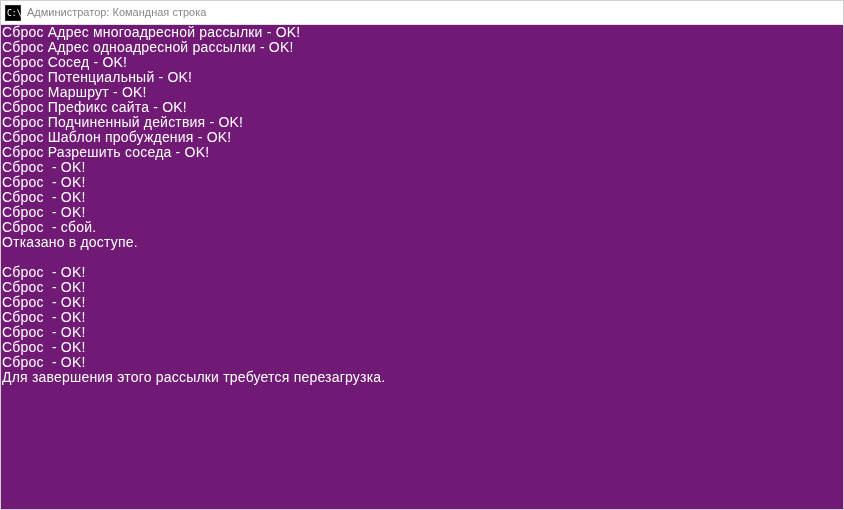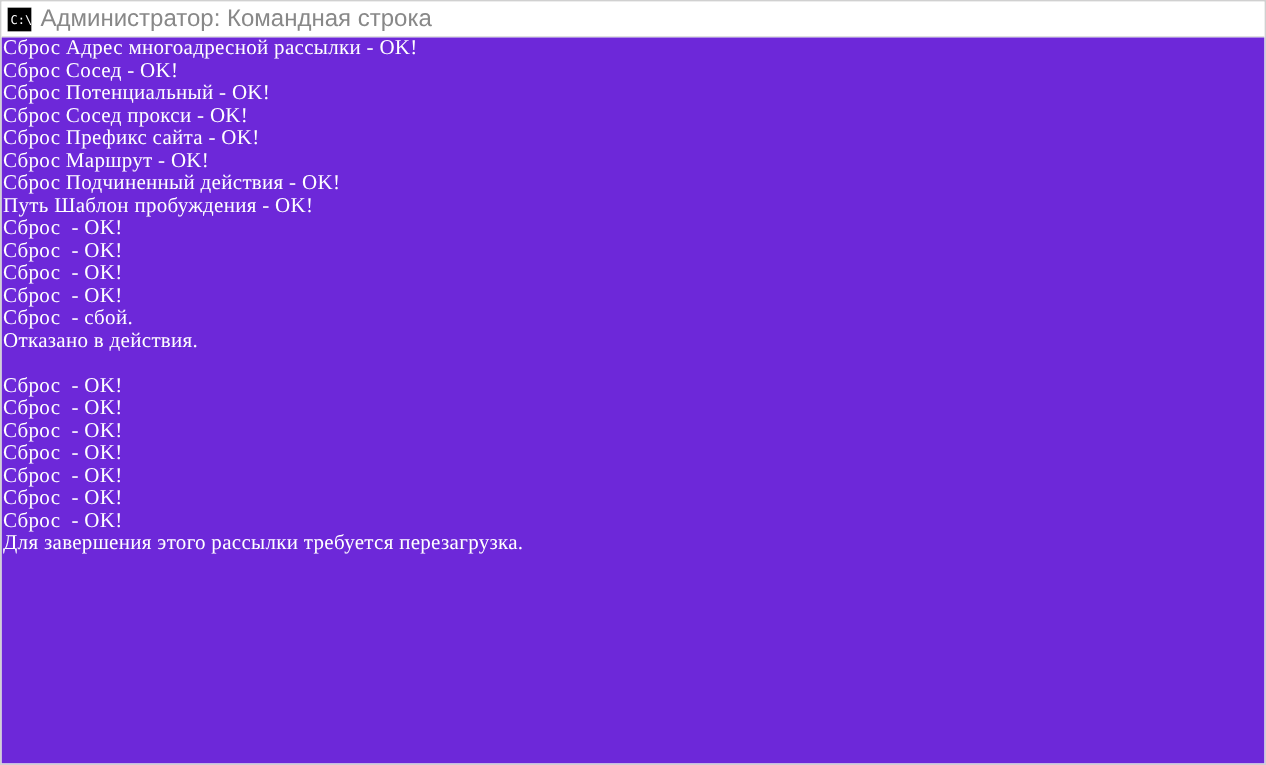--- a/index.html
+++ b/index.html
@@ -30,7 +30,7 @@
     }
     .app-icon svg { width: 16px; height: 16px; }
     .title-text {
-      font-size: 16px;
+      font-size: 11px;
       color: #888888;
       white-space: nowrap;
       line-height: 1;

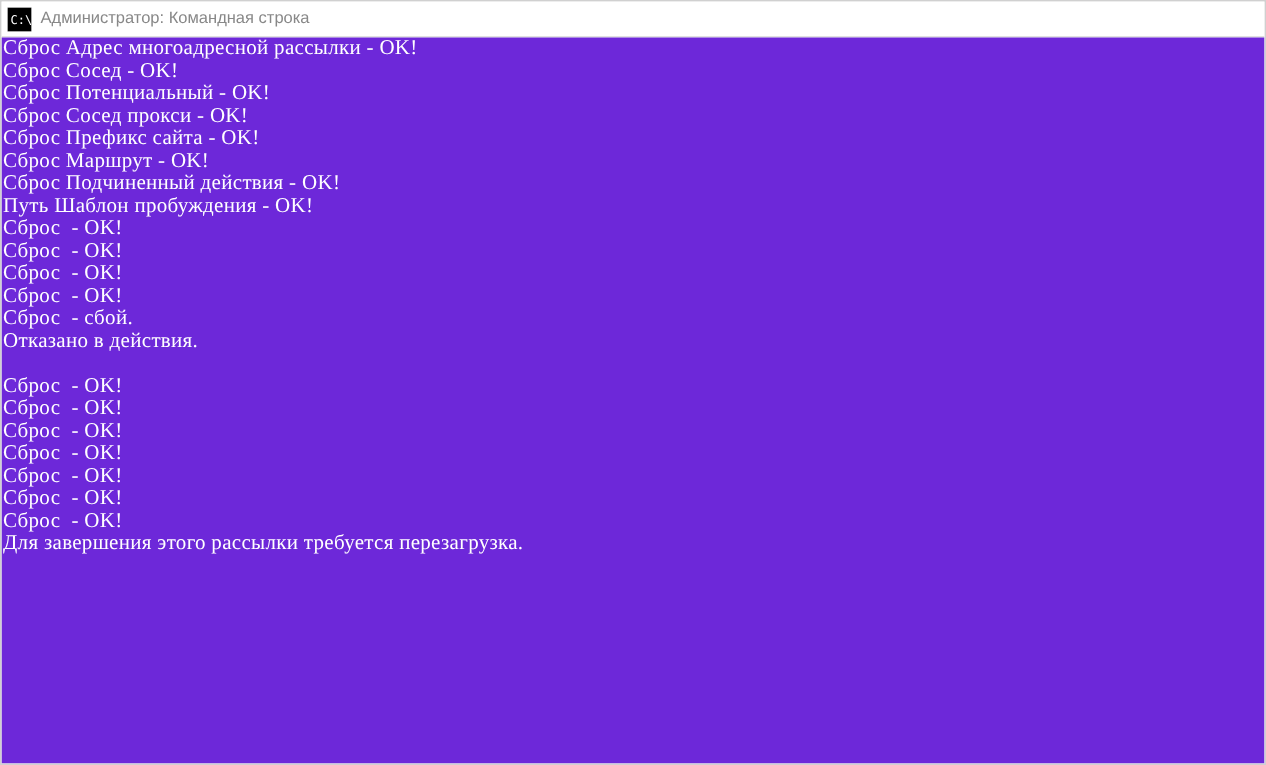--- a/index.html
+++ b/index.html
@@ -36,9 +36,9 @@
       line-height: 1;
     }
     .terminal {
-      background: #6d28d9;
+      background: #701a75;
       color: #ffffff;
-      font-family: Liberation Serif, serif;
+      font-family: Liberation Sans, sans-serif;
       font-size: 14px;
       line-height: 15px;
       padding: 0 0 0 1px;

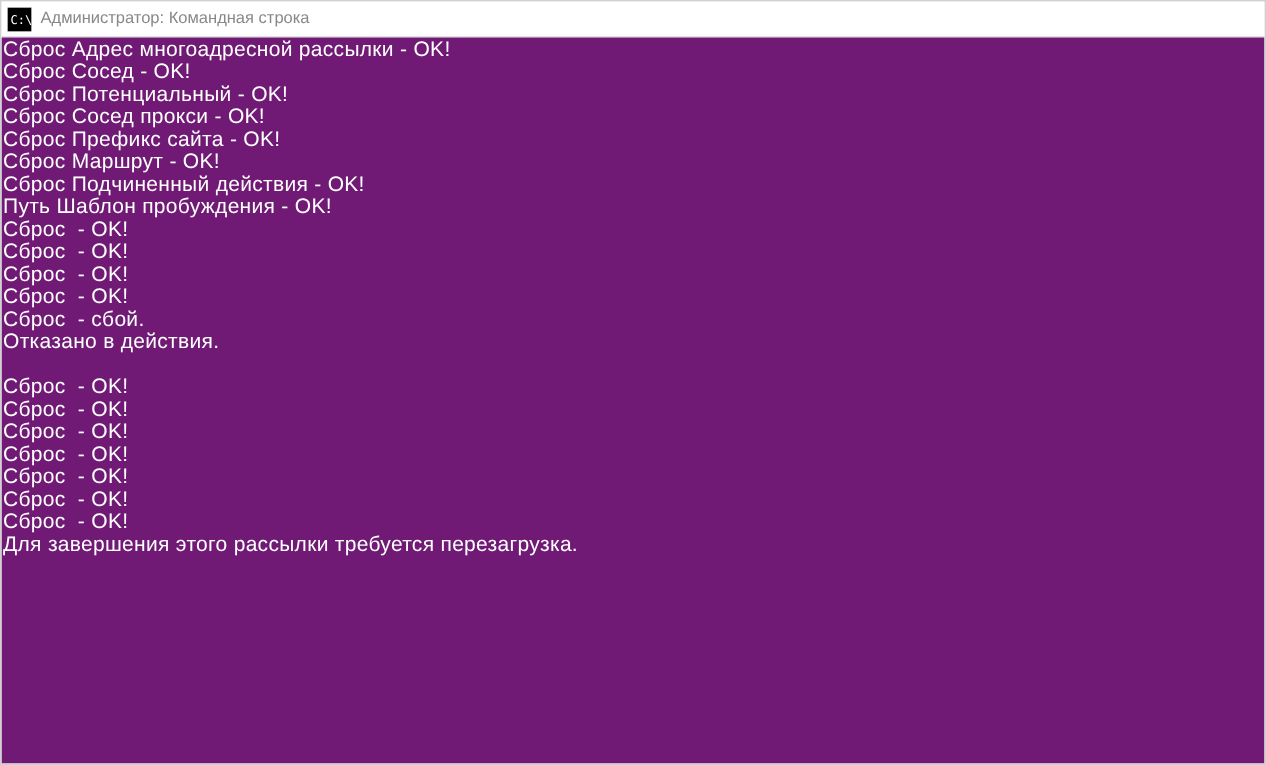--- a/index.html
+++ b/index.html
@@ -66,6 +66,7 @@
 <div class="terminal">
   <div id="lines-container">
       <div class="line">Сброс Адрес многоадресной рассылки - OK!</div>
+      <div class="line">Сброс Адрес одноадресной рассылки - OK!</div>
       <div class="line">Сброс Сосед - OK!</div>
       <div class="line">Сброс Потенциальный - OK!</div>
       <div class="line">Сброс Сосед прокси - OK!</div>

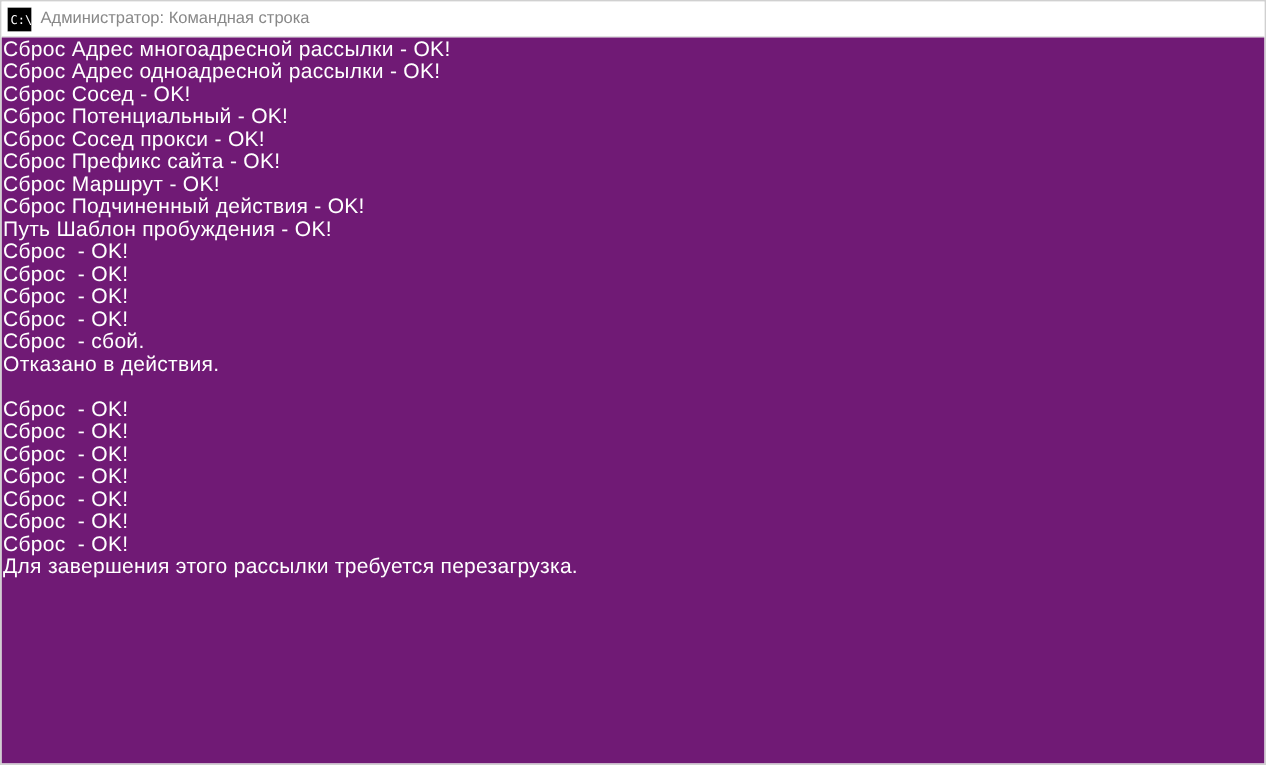--- a/index.html
+++ b/index.html
@@ -69,7 +69,6 @@
       <div class="line">Сброс Адрес одноадресной рассылки - OK!</div>
       <div class="line">Сброс Сосед - OK!</div>
       <div class="line">Сброс Потенциальный - OK!</div>
-      <div class="line">Сброс Сосед прокси - OK!</div>
       <div class="line">Сброс Префикс сайта - OK!</div>
       <div class="line">Сброс Маршрут - OK!</div>
       <div class="line">Сброс Подчиненный действия - OK!</div>

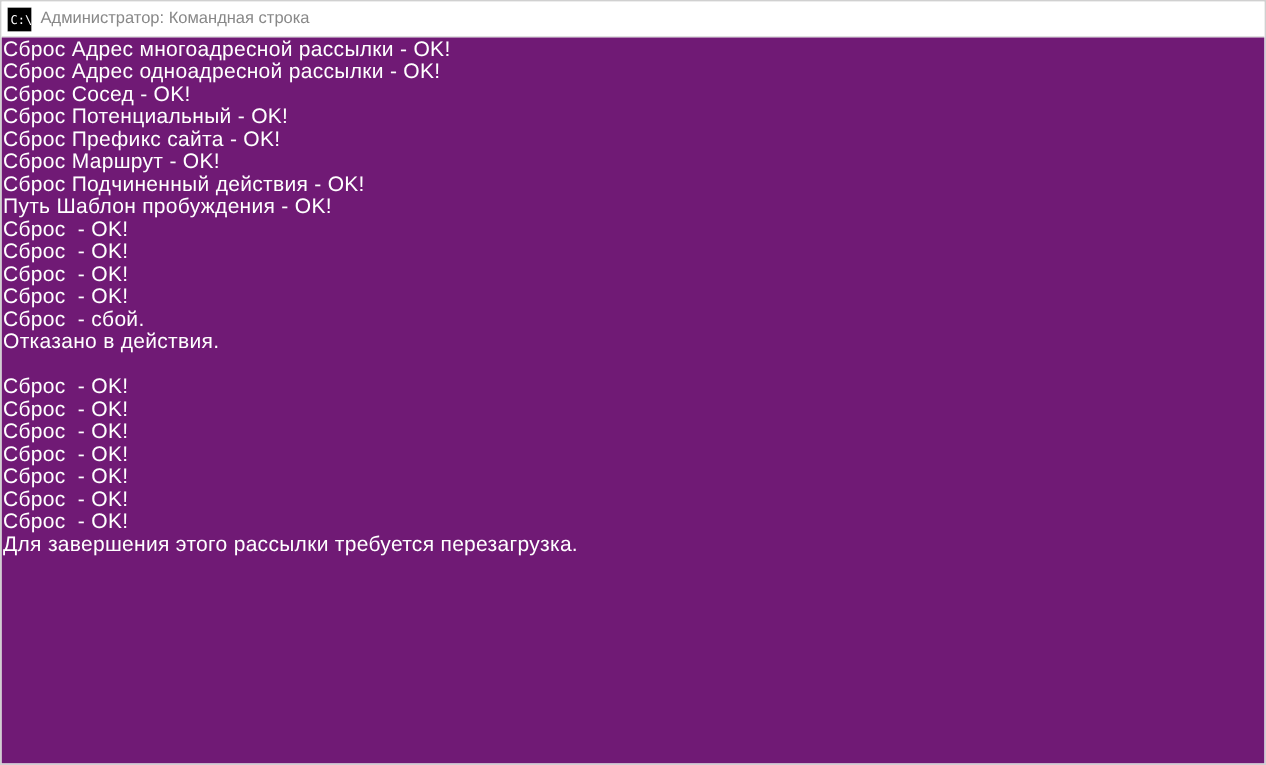--- a/index.html
+++ b/index.html
@@ -69,8 +69,8 @@
       <div class="line">Сброс Адрес одноадресной рассылки - OK!</div>
       <div class="line">Сброс Сосед - OK!</div>
       <div class="line">Сброс Потенциальный - OK!</div>
+      <div class="line">Сброс Маршрут - OK!</div>
       <div class="line">Сброс Префикс сайта - OK!</div>
-      <div class="line">Сброс Маршрут - OK!</div>
       <div class="line">Сброс Подчиненный действия - OK!</div>
       <div class="line">Путь Шаблон пробуждения - OK!</div>
       <div class="line">Сброс  - OK!</div>

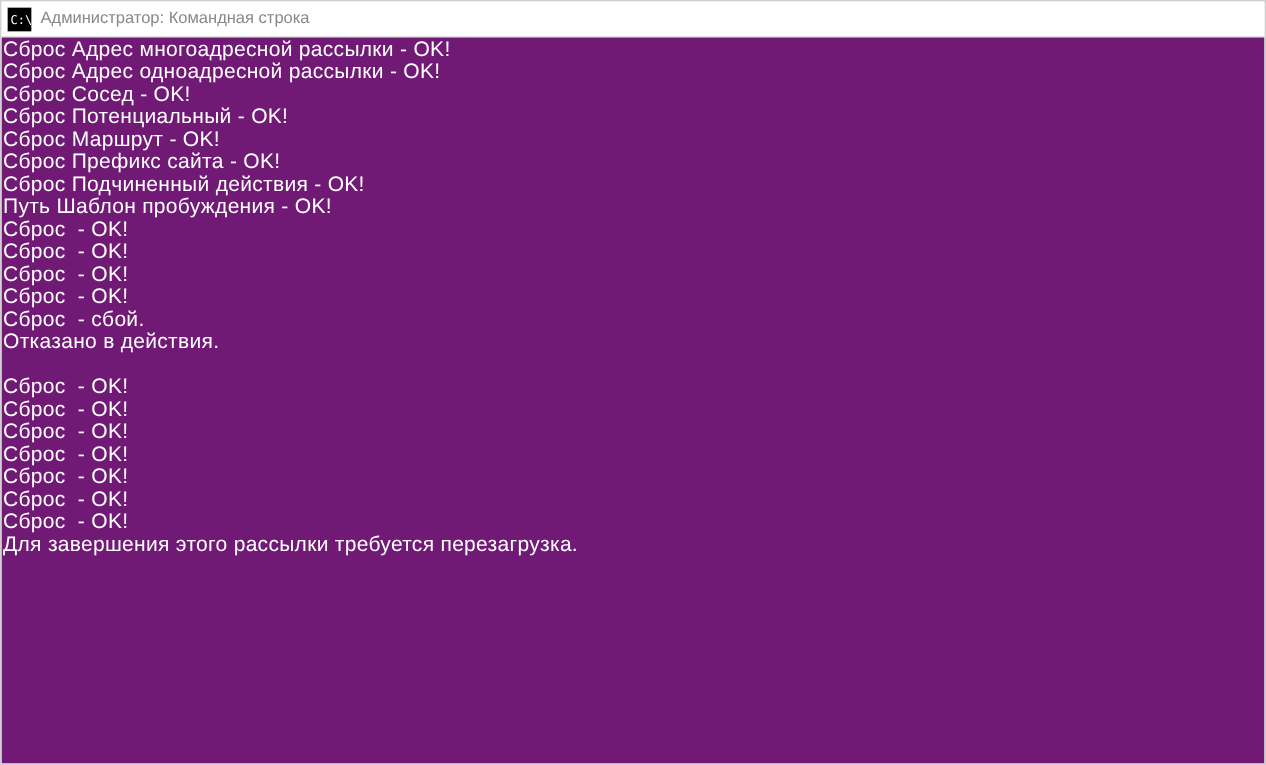--- a/index.html
+++ b/index.html
@@ -72,7 +72,7 @@
       <div class="line">Сброс Маршрут - OK!</div>
       <div class="line">Сброс Префикс сайта - OK!</div>
       <div class="line">Сброс Подчиненный действия - OK!</div>
-      <div class="line">Путь Шаблон пробуждения - OK!</div>
+      <div class="line">Сброс Шаблон пробуждения - OK!</div>
       <div class="line">Сброс  - OK!</div>
       <div class="line">Сброс  - OK!</div>
       <div class="line">Сброс  - OK!</div>

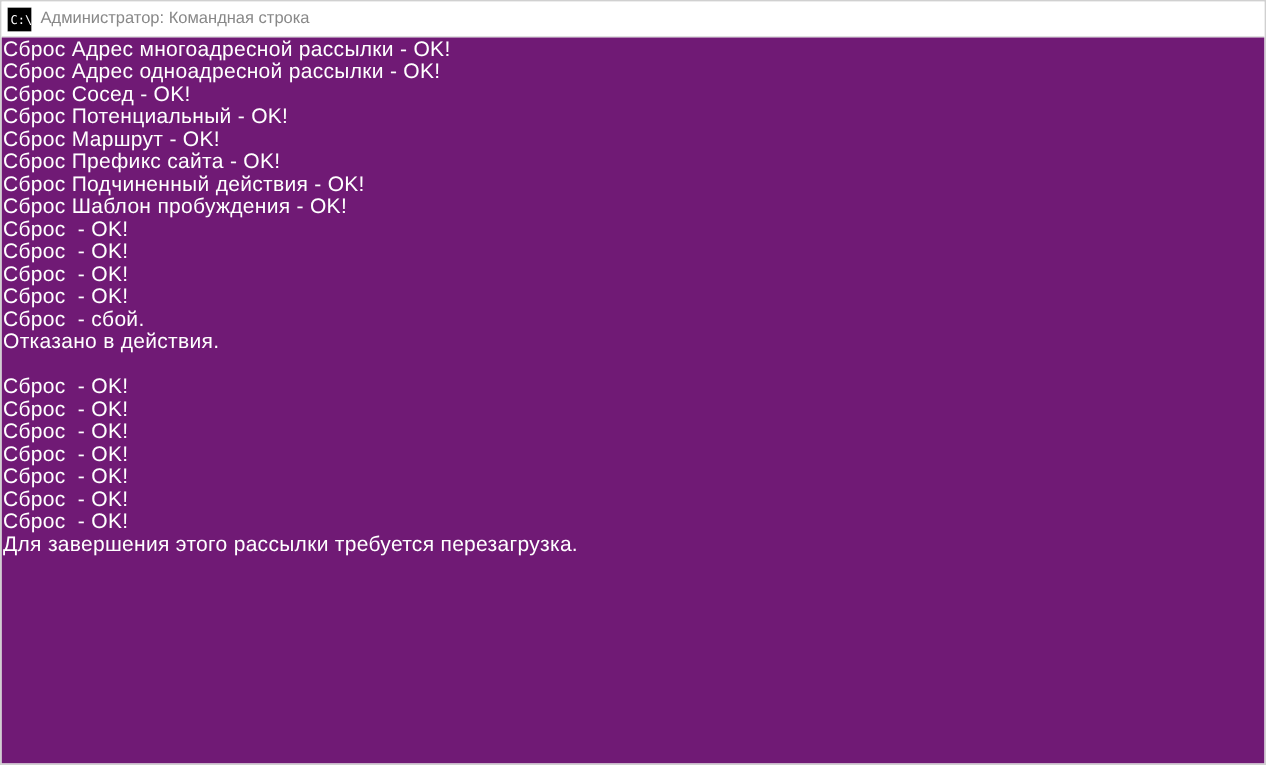--- a/index.html
+++ b/index.html
@@ -73,6 +73,7 @@
       <div class="line">Сброс Префикс сайта - OK!</div>
       <div class="line">Сброс Подчиненный действия - OK!</div>
       <div class="line">Сброс Шаблон пробуждения - OK!</div>
+      <div class="line">Сброс Разрешить соседа - OK!</div>
       <div class="line">Сброс  - OK!</div>
       <div class="line">Сброс  - OK!</div>
       <div class="line">Сброс  - OK!</div>

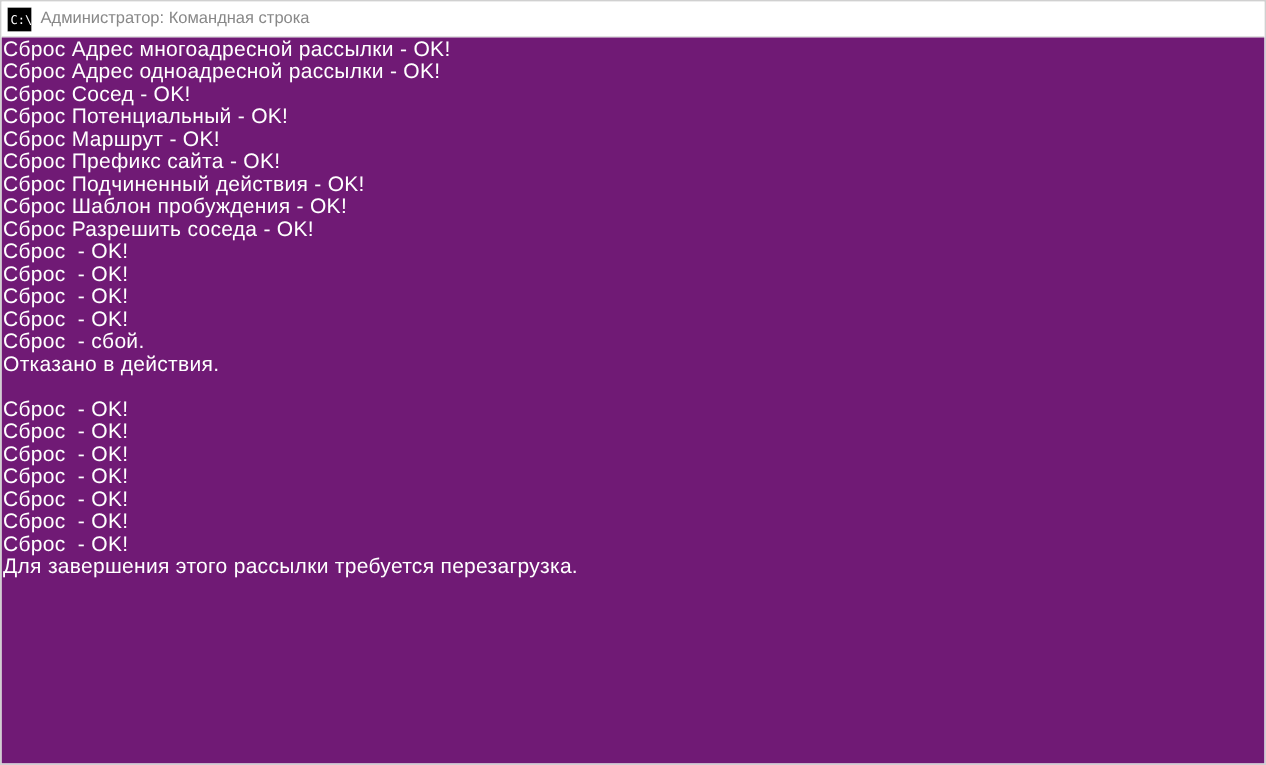--- a/index.html
+++ b/index.html
@@ -79,7 +79,7 @@
       <div class="line">Сброс  - OK!</div>
       <div class="line">Сброс  - OK!</div>
       <div class="line">Сброс  - сбой.</div>
-      <div class="line">Отказано в действия.</div>
+      <div class="line">Отказано в доступе.</div>
       <div class="blank"></div>
       <div class="line">Сброс  - OK!</div>
       <div class="line">Сброс  - OK!</div>

